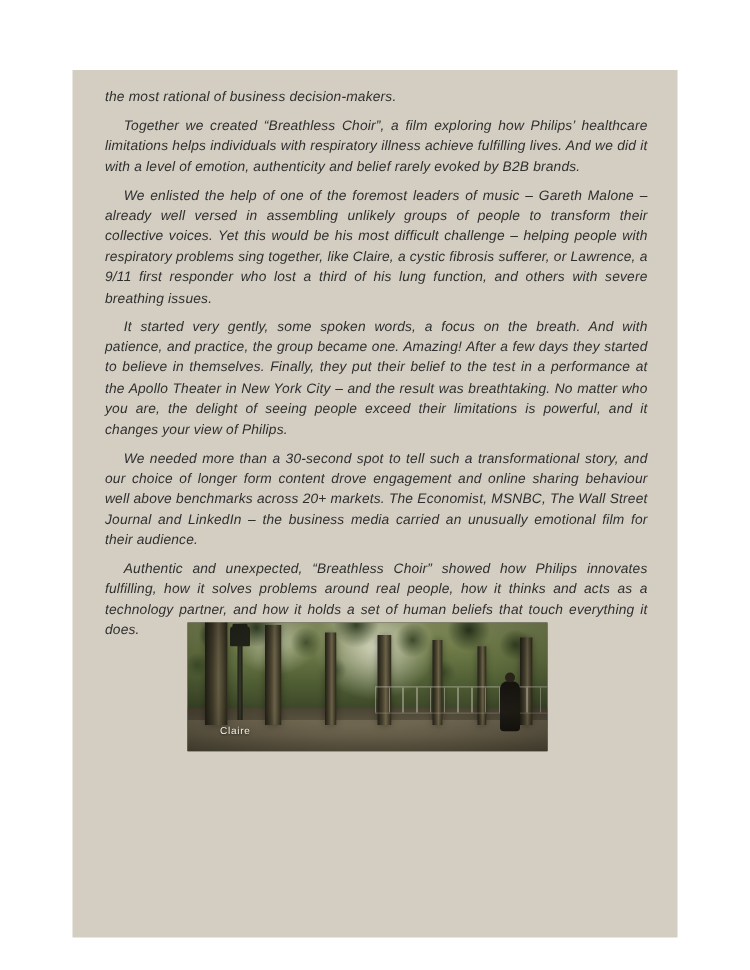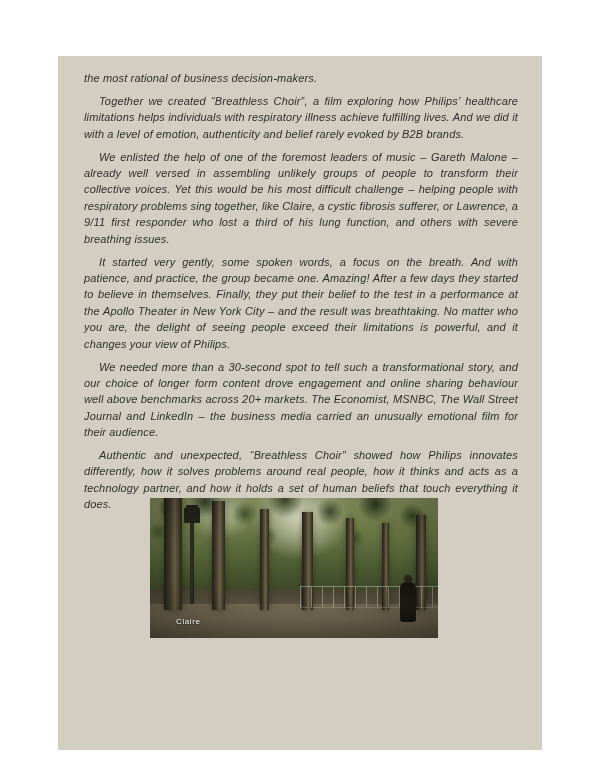--- a/index.html
+++ b/index.html
@@ -188,7 +188,7 @@
       <p class="para indent">We enlisted the help of one of the foremost leaders of music – Gareth Malone – already well versed in assembling unlikely groups of people to transform their collective voices. Yet this would be his most difficult challenge – helping people with respiratory problems sing together, like Claire, a cystic fibrosis sufferer, or Lawrence, a 9/11 first responder who lost a third of his lung function, and others with severe breathing issues.</p>
       <p class="para indent">It started very gently, some spoken words, a focus on the breath. And with patience, and practice, the group became one. Amazing! After a few days they started to believe in themselves. Finally, they put their belief to the test in a performance at the Apollo Theater in New York City – and the result was breathtaking. No matter who you are, the delight of seeing people exceed their limitations is powerful, and it changes your view of Philips.</p>
       <p class="para indent">We needed more than a 30-second spot to tell such a transformational story, and our choice of longer form content drove engagement and online sharing behaviour well above benchmarks across 20+ markets. The Economist, MSNBC, The Wall Street Journal and LinkedIn – the business media carried an unusually emotional film for their audience.</p>
-      <p class="para indent">Authentic and unexpected, “Breathless Choir” showed how Philips innovates differently, how it solves problems around real people, how it thinks and acts as a technology partner, and how it holds a set of human beliefs that touch everything it does.</p>
+      <p class="para indent">Authentic and unexpected, “Breathless Choir” showed how Philips innovates fulfilling, how it solves problems around real people, how it thinks and acts as a technology partner, and how it holds a set of human beliefs that touch everything it does.</p>
     </div>
 
     <div class="photo-wrap">

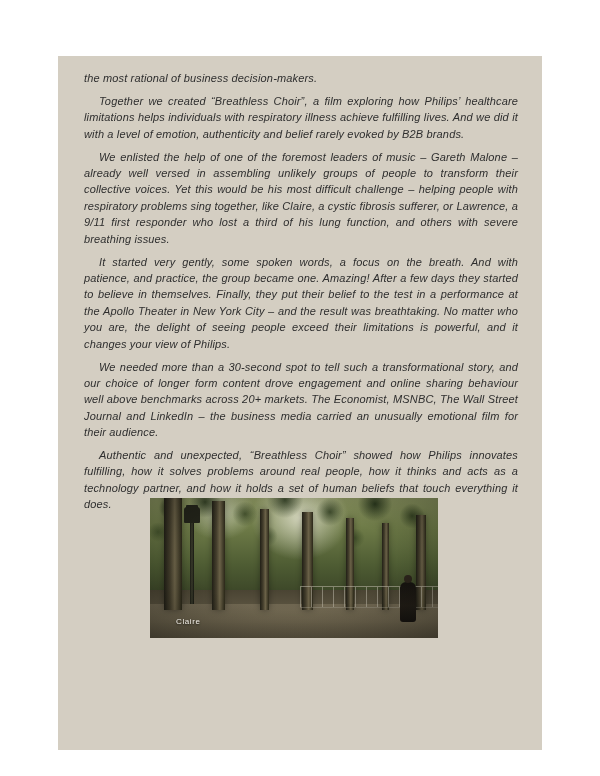--- a/index.html
+++ b/index.html
@@ -55,7 +55,7 @@
     left: 92px;
     top: 442px;
     width: 288px;
-    height: 140px;
+    height: 103px;
     overflow: hidden;
     background: #2b3025;
   }

